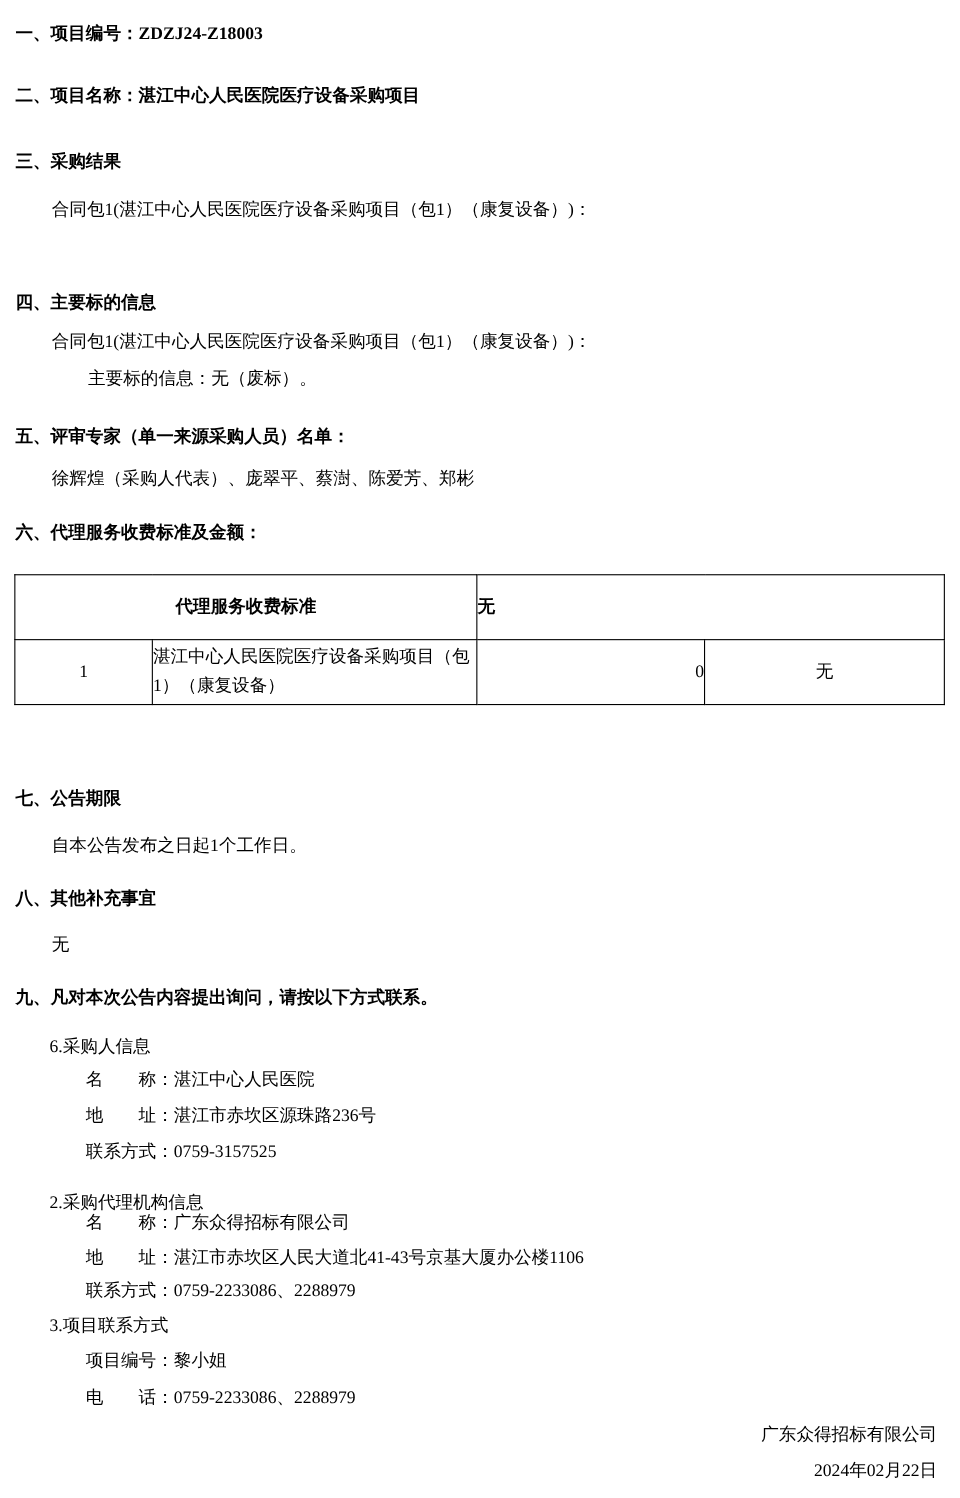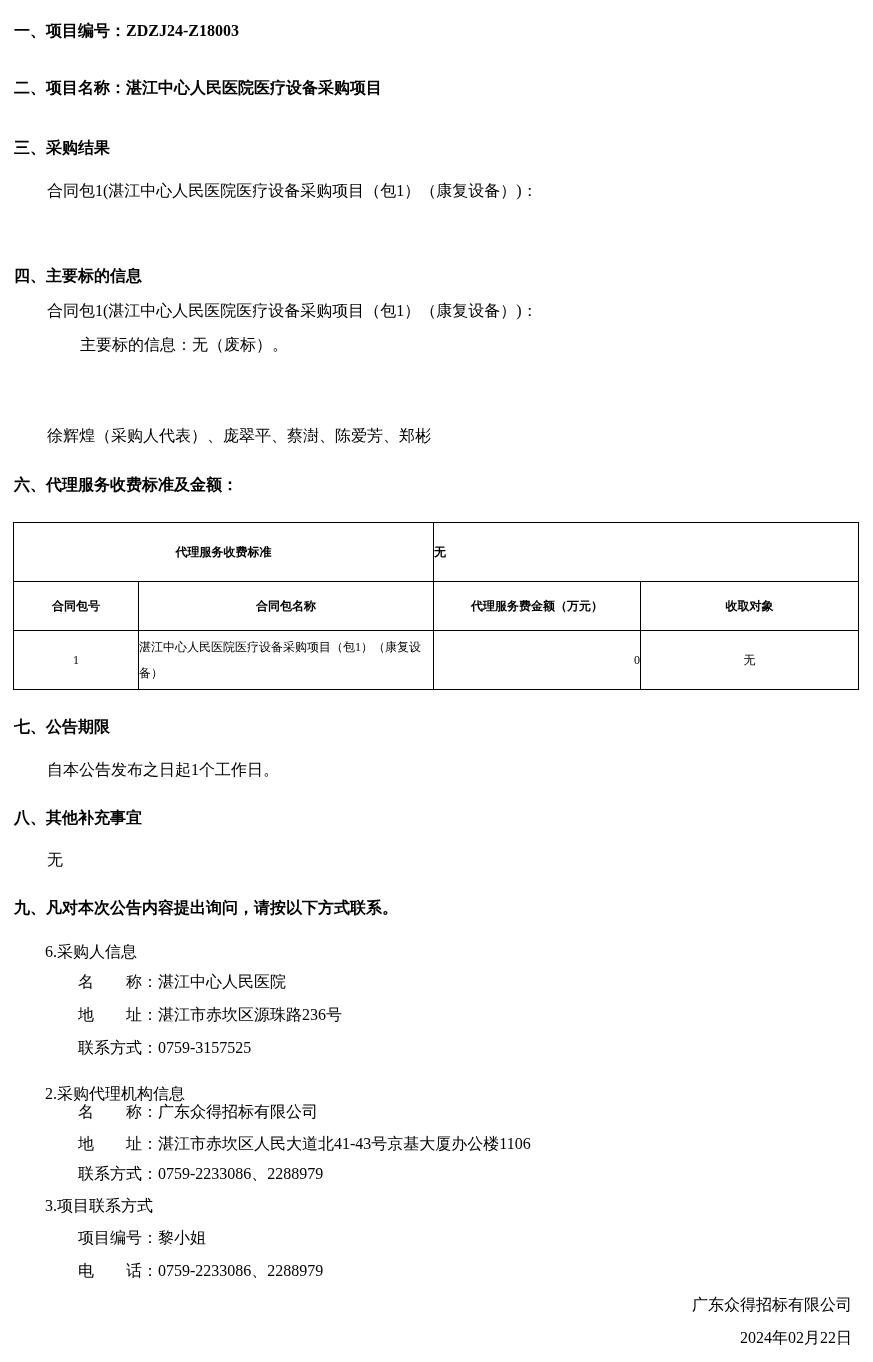--- a/index.html
+++ b/index.html
@@ -52,6 +52,7 @@
     <span>主要标的信息：</span><span>无（废标）。</span>
   </div>
 
+  <div class="ln bold" style="top:389px;left:14px;">五、评审专家（单一来源采购人员）名单：</div>
   <div class="ln" style="top:427px;left:47px;">徐辉煌（采购人代表）、庞翠平、蔡澍、陈爱芳、郑彬</div>
 
   <div class="ln bold" style="top:476px;left:14px;">六、代理服务收费标准及金额：</div>

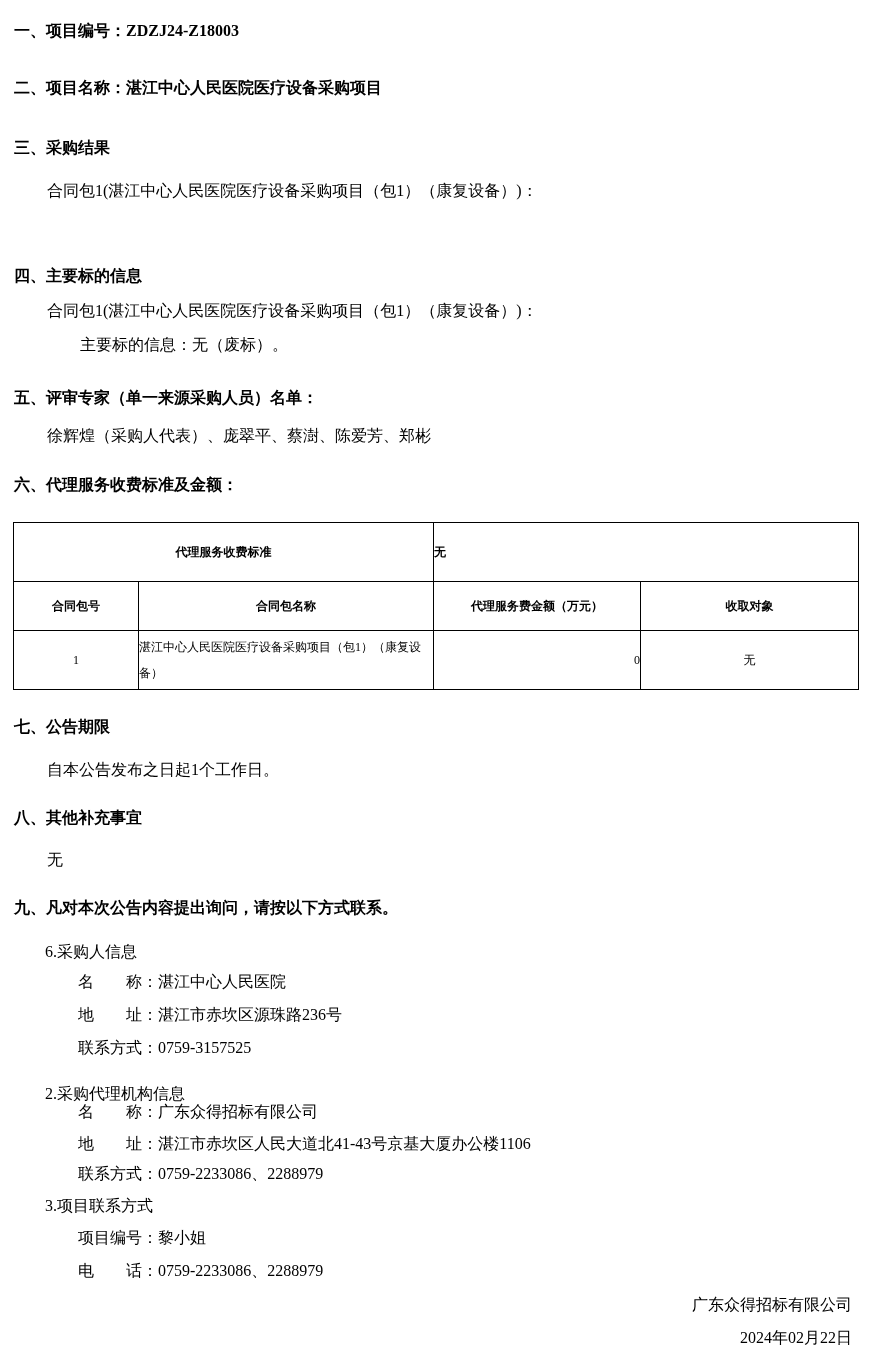--- a/index.html
+++ b/index.html
@@ -17,7 +17,7 @@
   .fee-table{
     position:absolute;top:522px;left:13px;
     width:845px;border-collapse:collapse;table-layout:fixed;
-    font-size:12px;
+    font-size:16px;
   }
   .fee-table td{
     border:1px solid #000;

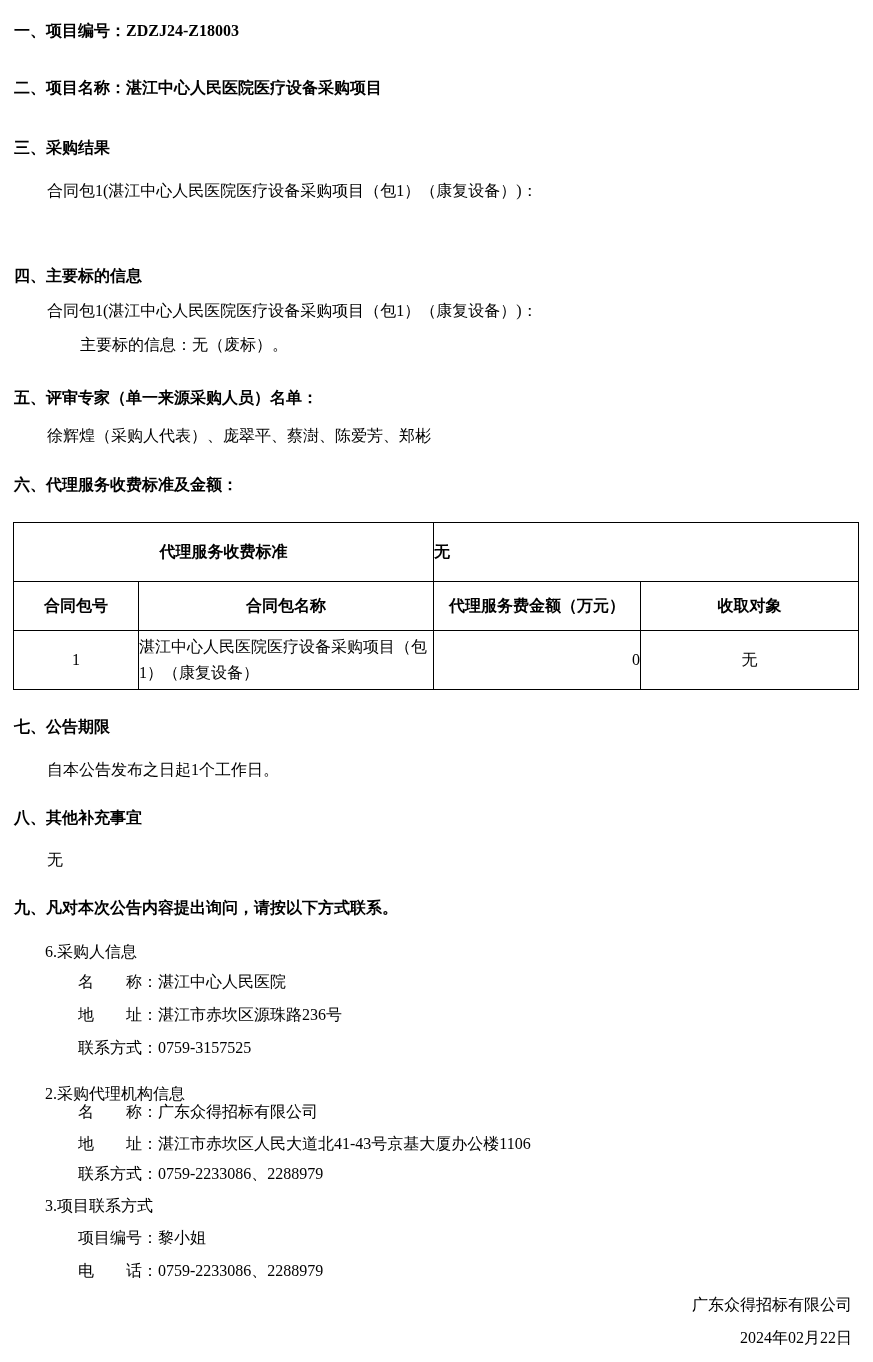--- a/index.html
+++ b/index.html
@@ -69,12 +69,6 @@
         <td colspan="2" class="tc bold">代理服务收费标准</td>
         <td colspan="2" class="tl bold">无</td>
       </tr>
-      <tr class="r2">
-        <td class="tc bold">合同包号</td>
-        <td class="tc bold">合同包名称</td>
-        <td class="tc bold">代理服务费金额（万元）</td>
-        <td class="tc bold">收取对象</td>
-      </tr>
       <tr class="r3">
         <td class="tc">1</td>
         <td class="tl">湛江中心人民医院医疗设备采购项目（包1）（康复设备）</td>

